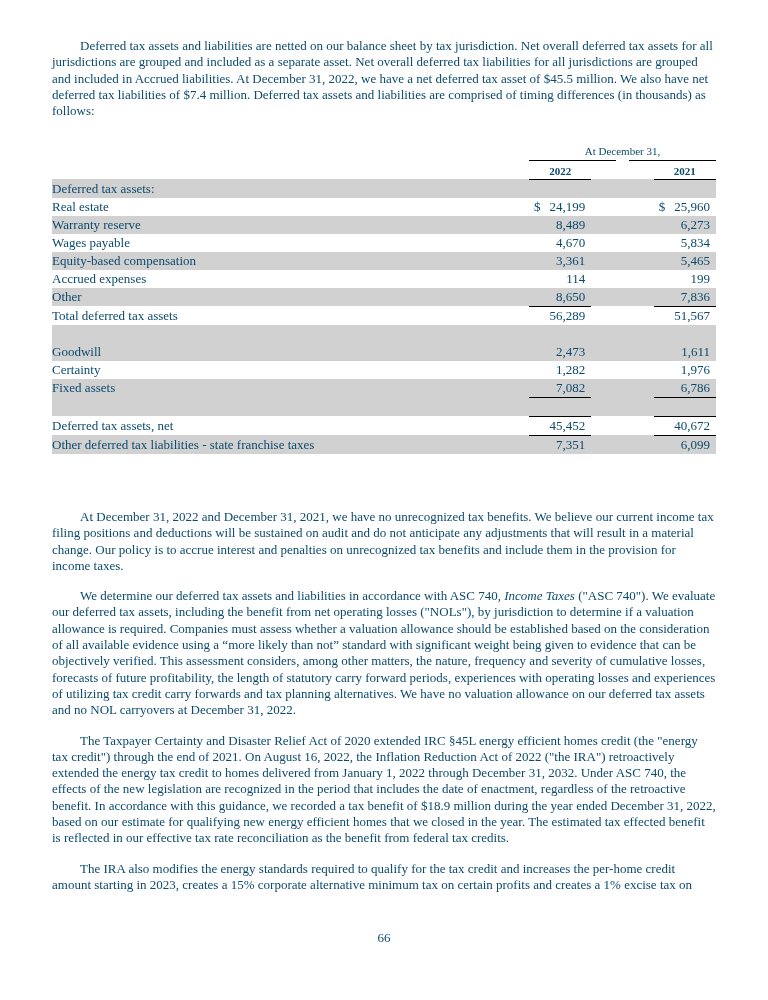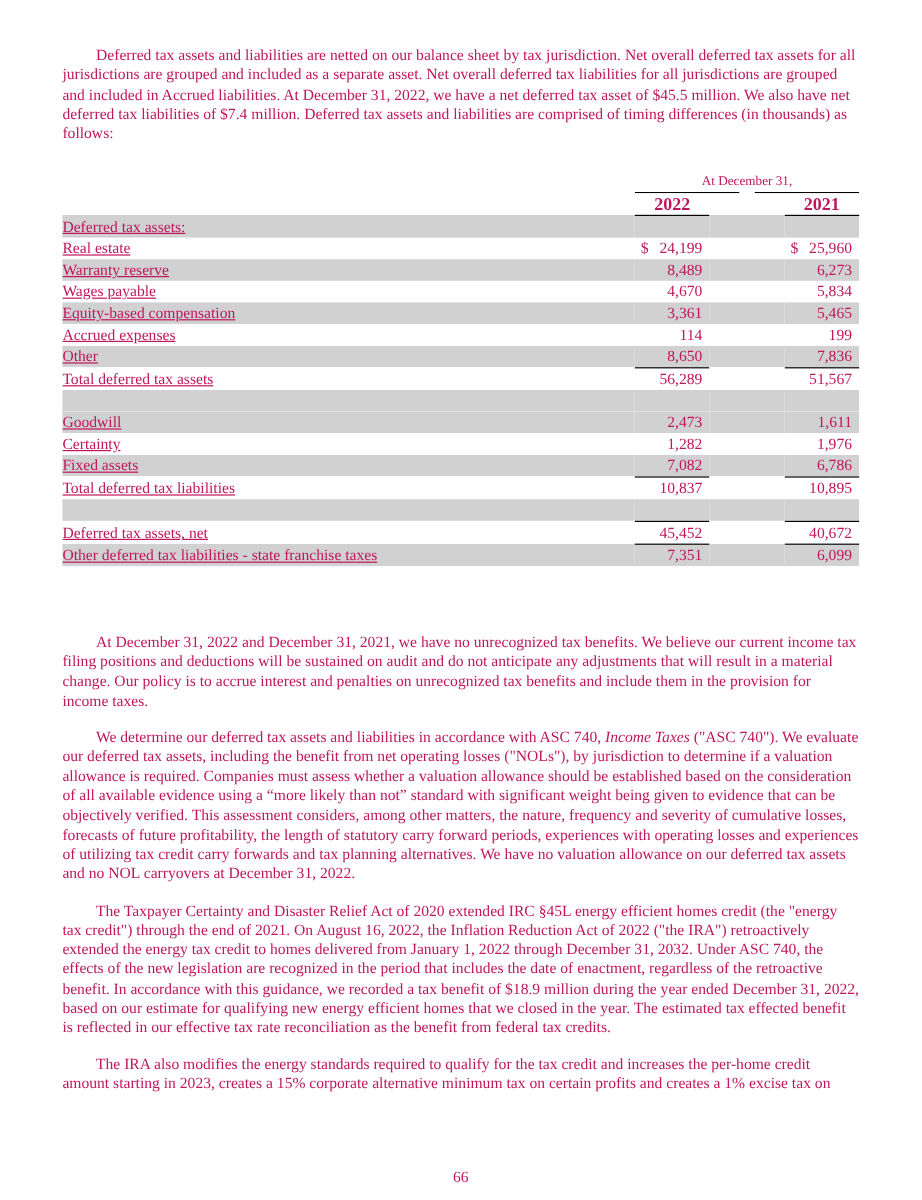--- a/index.html
+++ b/index.html
@@ -8,7 +8,7 @@
     width:768px; height:1000px;
     background:#fff;
     font-family:"Liberation Serif", serif;
-    color:#be185d;
+    color:#0c4a6e;
     overflow:hidden;
   }
   .content {

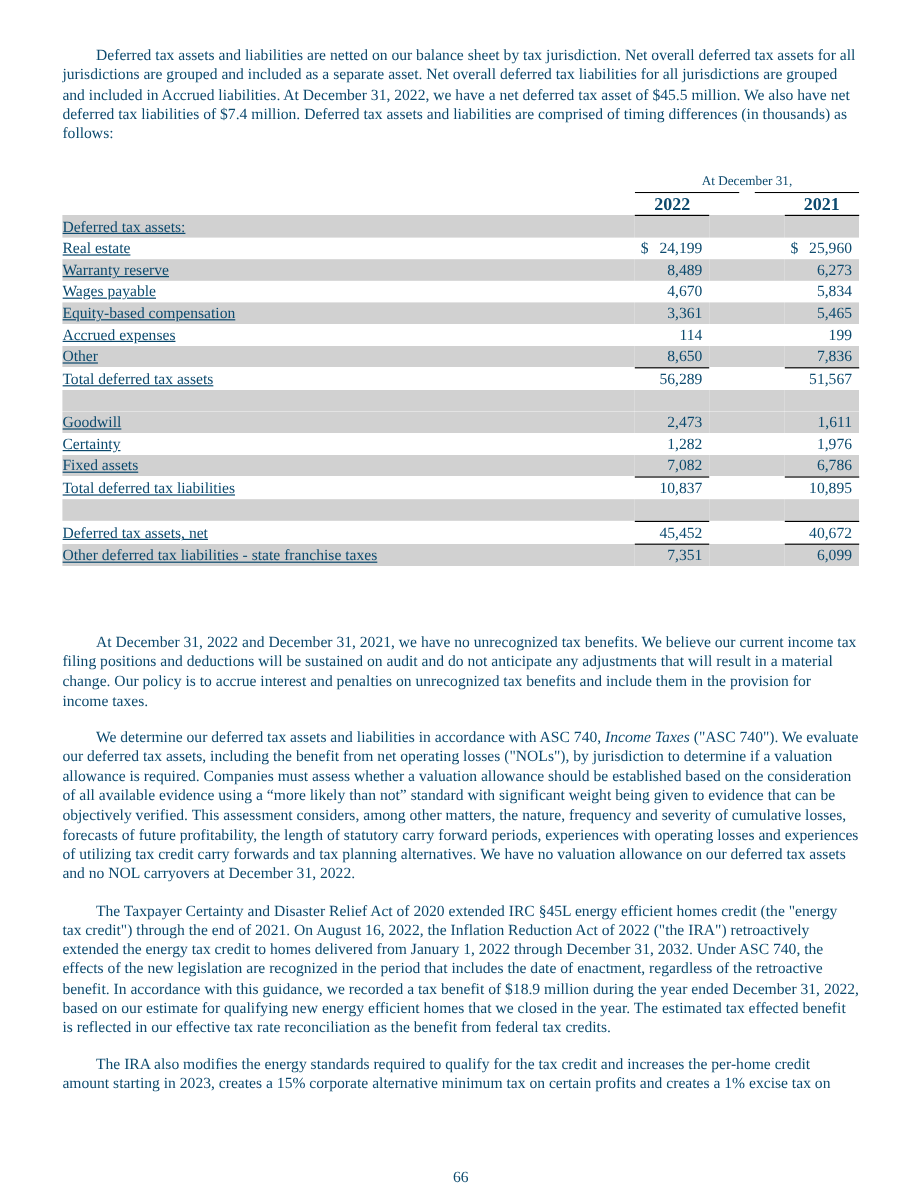--- a/index.html
+++ b/index.html
@@ -68,7 +68,7 @@
   td.yr {
     text-align:center;
     font-weight:bold;
-    font-size:15px;
+    font-size:11px;
     line-height:16px;
     height:16px;
     border-bottom:1px solid #000;

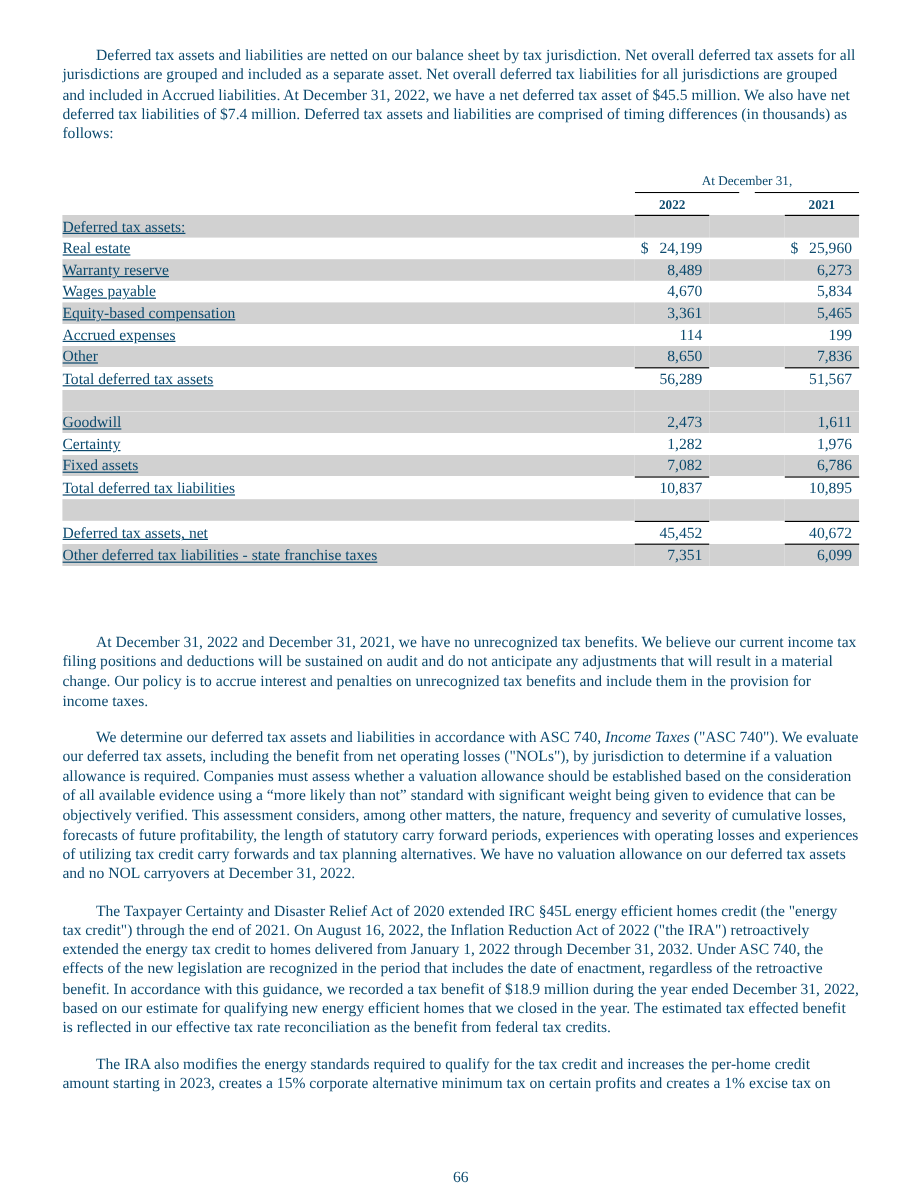--- a/index.html
+++ b/index.html
@@ -40,7 +40,7 @@
     white-space:nowrap;
     overflow:hidden;
   }
-  td.lbl  { width:477px;text-decoration:underline; }
+  td.lbl  { width:477px; }
   td.num  { width:87px; }
   td.gap  { width:13px; }
   .ind0 { padding-left:0; }

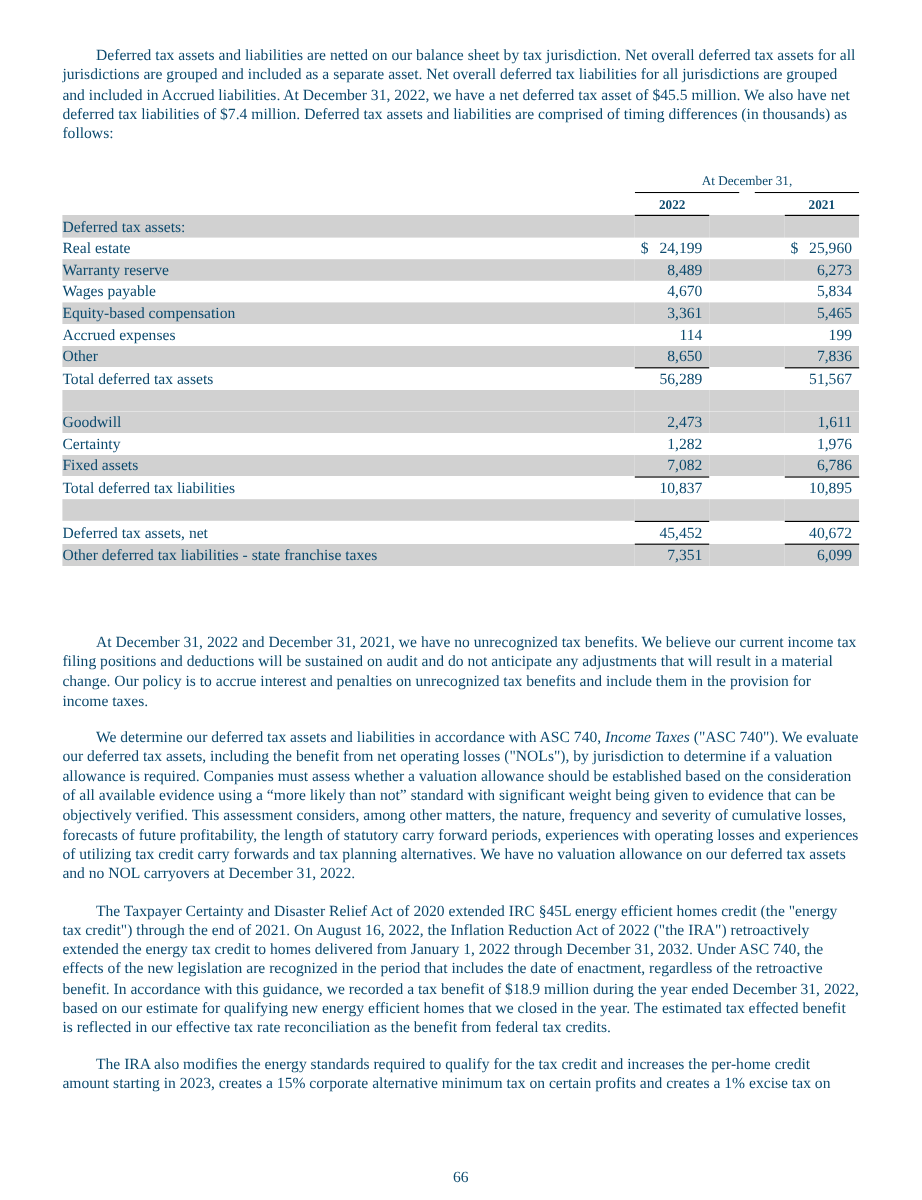--- a/index.html
+++ b/index.html
@@ -299,22 +299,6 @@
               </div>
             </td>
           </tr>
-          <tr class="">
-            <td class="lbl ind2">Total deferred tax liabilities</td>
-            <td class="num">
-              <div class="cell">
-                <span></span>
-                <span>10,837</span>
-              </div>
-            </td>
-            <td class="gap"></td>
-            <td class="num">
-              <div class="cell">
-                <span></span>
-                <span>10,895</span>
-              </div>
-            </td>
-          </tr>
           <tr class="shaded b-bottom">
             <td class="lbl ind0"></td>
             <td class="num">

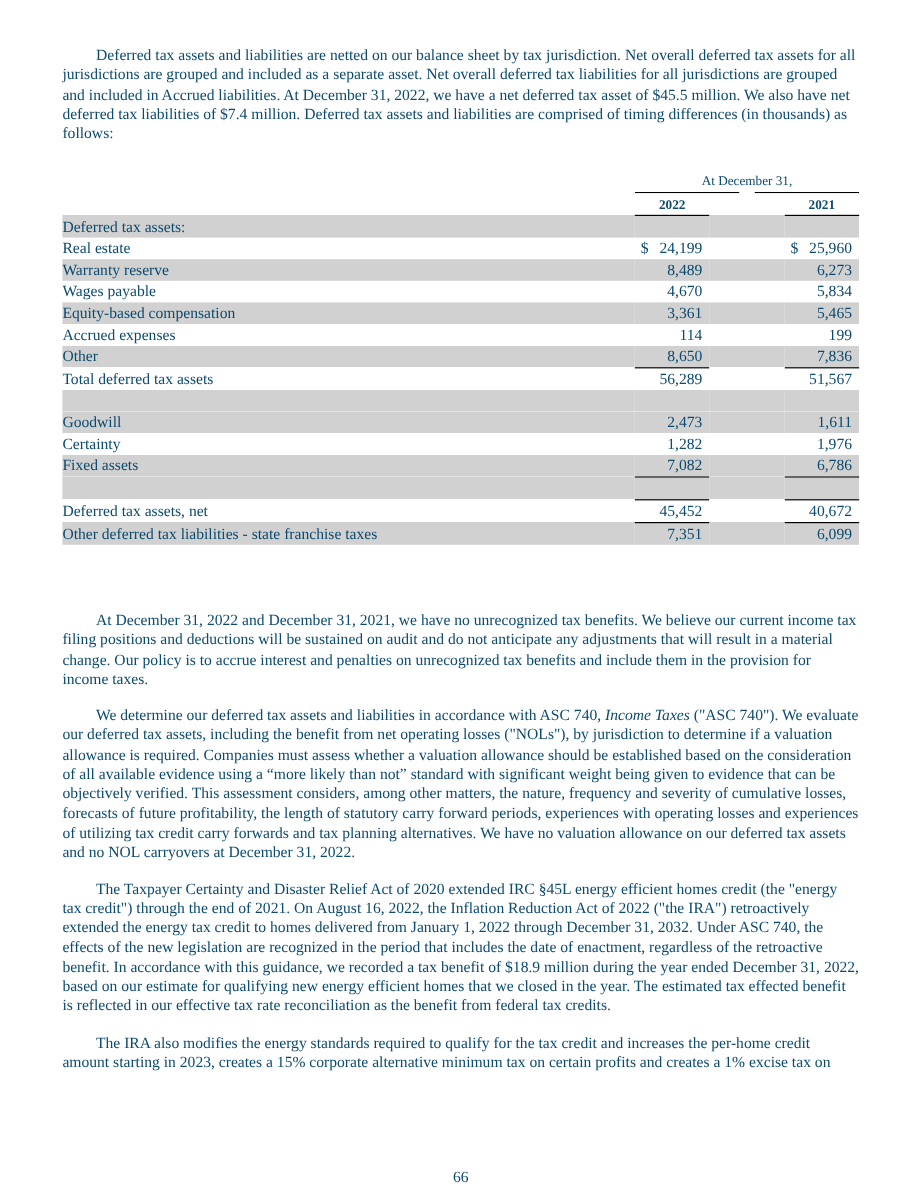--- a/index.html
+++ b/index.html
@@ -75,7 +75,7 @@
   }
   .page-number {
     position:absolute;
-    left:0; top:973px;
+    left:0; top:930px;
     width:100%;
     text-align:center;
     font-size:13px;

